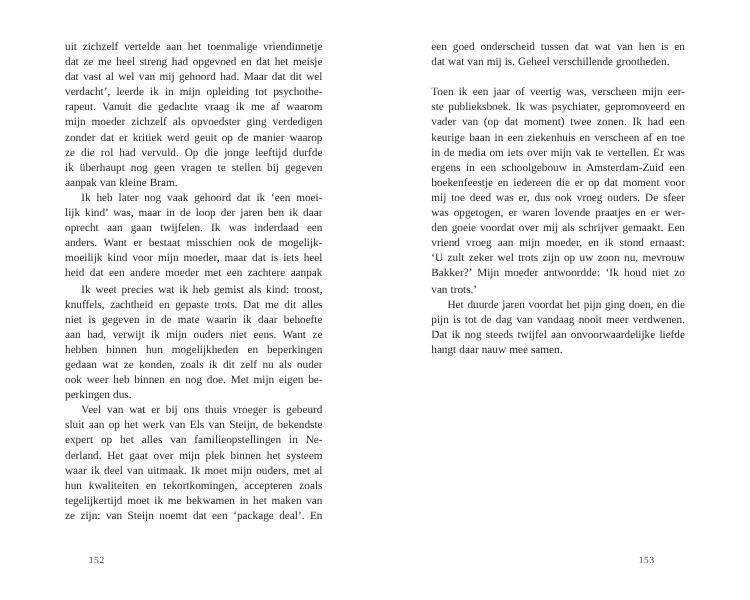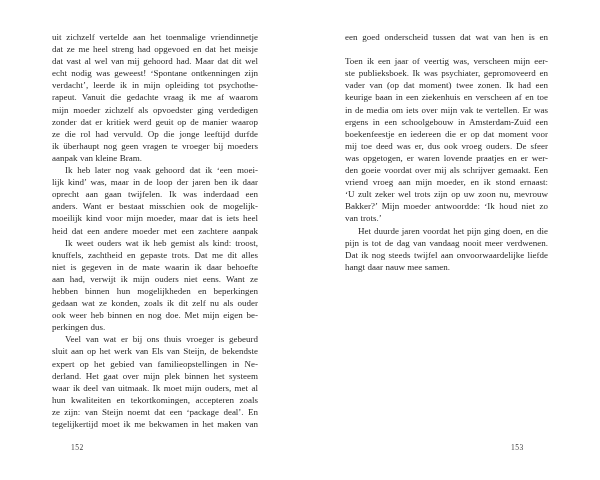--- a/index.html
+++ b/index.html
@@ -92,6 +92,7 @@
   <div class="page">
     <div id="right-block" class="textblock">
         <div class="line">een goed onderscheid tussen dat wat van hen is en</div>
+        <div class="line para-end">dat wat van mij is. Geheel verschillende grootheden.</div>
         <div class="line blank">&nbsp;</div>
         <div class="line">Toen ik een jaar of veertig was, verscheen mijn eer-</div>
         <div class="line">ste publieksboek. Ik was psychiater, gepromoveerd en</div>

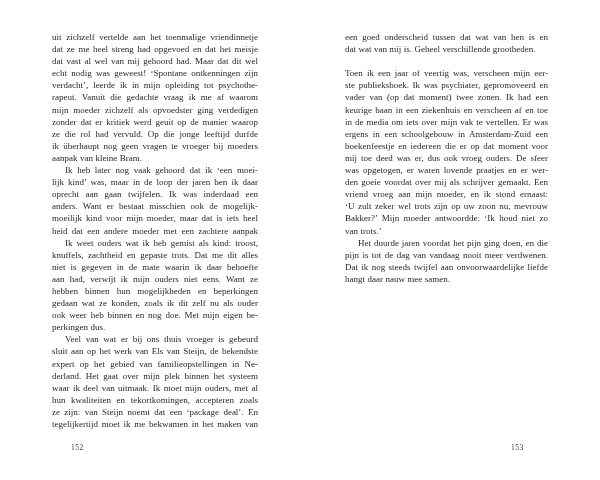--- a/index.html
+++ b/index.html
@@ -55,7 +55,6 @@
         <div class="line">uit zichzelf vertelde aan het toenmalige vriendinnetje</div>
         <div class="line">dat ze me heel streng had opgevoed en dat het meisje</div>
         <div class="line">dat vast al wel van mij gehoord had. Maar dat dit wel</div>
-        <div class="line">echt nodig was geweest! ‘Spontane ontkenningen zijn</div>
         <div class="line">verdacht’, leerde ik in mijn opleiding tot psychothe-</div>
         <div class="line">rapeut. Vanuit die gedachte vraag ik me af waarom</div>
         <div class="line">mijn moeder zichzelf als opvoedster ging verdedigen</div>

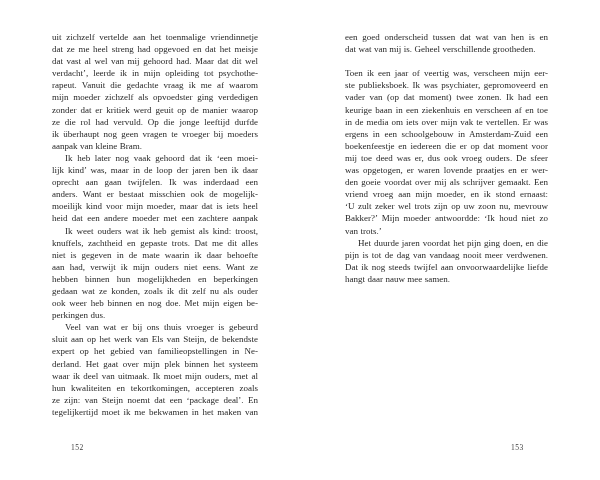--- a/index.html
+++ b/index.html
@@ -60,7 +60,7 @@
         <div class="line">mijn moeder zichzelf als opvoedster ging verdedigen</div>
         <div class="line">zonder dat er kritiek werd geuit op de manier waarop</div>
         <div class="line">ze die rol had vervuld. Op die jonge leeftijd durfde</div>
-        <div class="line">ik überhaupt nog geen vragen te vroeger bij moeders</div>
+        <div class="line">ik überhaupt nog geen vragen te stellen bij gegeven</div>
         <div class="line para-end">aanpak van kleine Bram.</div>
         <div class="line indent">Ik heb later nog vaak gehoord dat ik ‘een moei-</div>
         <div class="line">lijk kind’ was, maar in de loop der jaren ben ik daar</div>

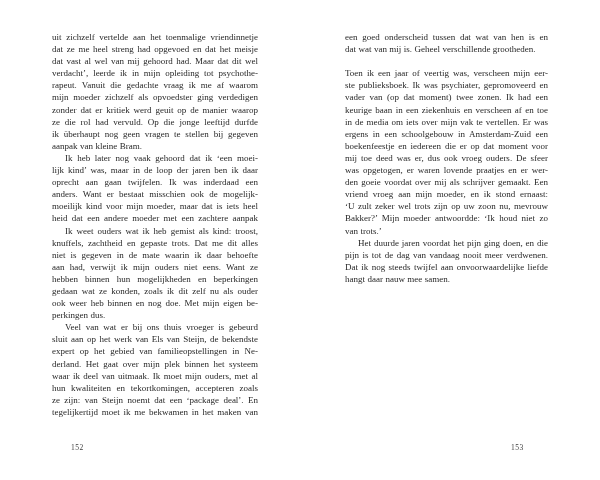--- a/index.html
+++ b/index.html
@@ -68,7 +68,7 @@
         <div class="line">anders. Want er bestaat misschien ook de mogelijk-</div>
         <div class="line">moeilijk kind voor mijn moeder, maar dat is iets heel</div>
         <div class="line">heid dat een andere moeder met een zachtere aanpak</div>
-        <div class="line indent">Ik weet ouders wat ik heb gemist als kind: troost,</div>
+        <div class="line indent">Ik weet precies wat ik heb gemist als kind: troost,</div>
         <div class="line">knuffels, zachtheid en gepaste trots. Dat me dit alles</div>
         <div class="line">niet is gegeven in de mate waarin ik daar behoefte</div>
         <div class="line">aan had, verwijt ik mijn ouders niet eens. Want ze</div>

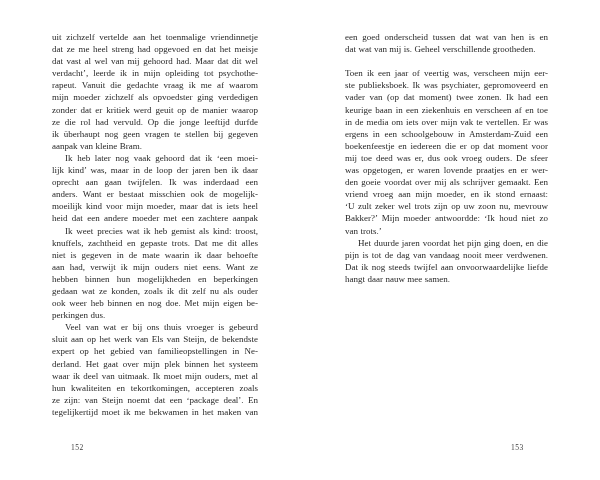--- a/index.html
+++ b/index.html
@@ -78,7 +78,7 @@
         <div class="line para-end">perkingen dus.</div>
         <div class="line indent">Veel van wat er bij ons thuis vroeger is gebeurd</div>
         <div class="line">sluit aan op het werk van Els van Steijn, de bekendste</div>
-        <div class="line">expert op het gebied van familieopstellingen in Ne-</div>
+        <div class="line">expert op het alles van familieopstellingen in Ne-</div>
         <div class="line">derland. Het gaat over mijn plek binnen het systeem</div>
         <div class="line">waar ik deel van uitmaak. Ik moet mijn ouders, met al</div>
         <div class="line">hun kwaliteiten en tekortkomingen, accepteren zoals</div>

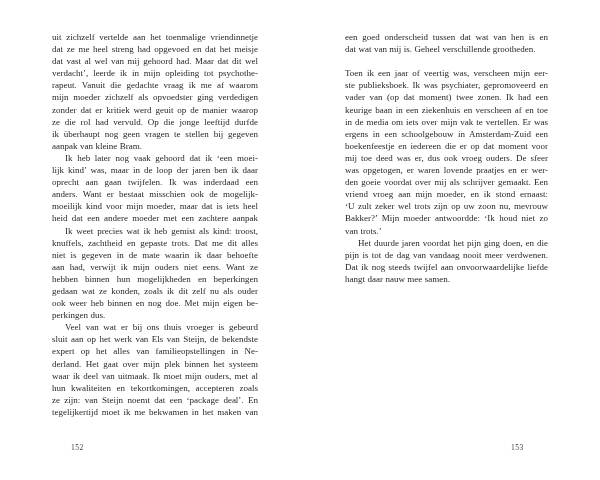--- a/index.html
+++ b/index.html
@@ -82,8 +82,8 @@
         <div class="line">derland. Het gaat over mijn plek binnen het systeem</div>
         <div class="line">waar ik deel van uitmaak. Ik moet mijn ouders, met al</div>
         <div class="line">hun kwaliteiten en tekortkomingen, accepteren zoals</div>
+        <div class="line">tegelijkertijd moet ik me bekwamen in het maken van</div>
         <div class="line">ze zijn: van Steijn noemt dat een ‘package deal’. En</div>
-        <div class="line">tegelijkertijd moet ik me bekwamen in het maken van</div>
       </div>
     <div id="page-num-left" class="page-number">152</div>
   </div>

